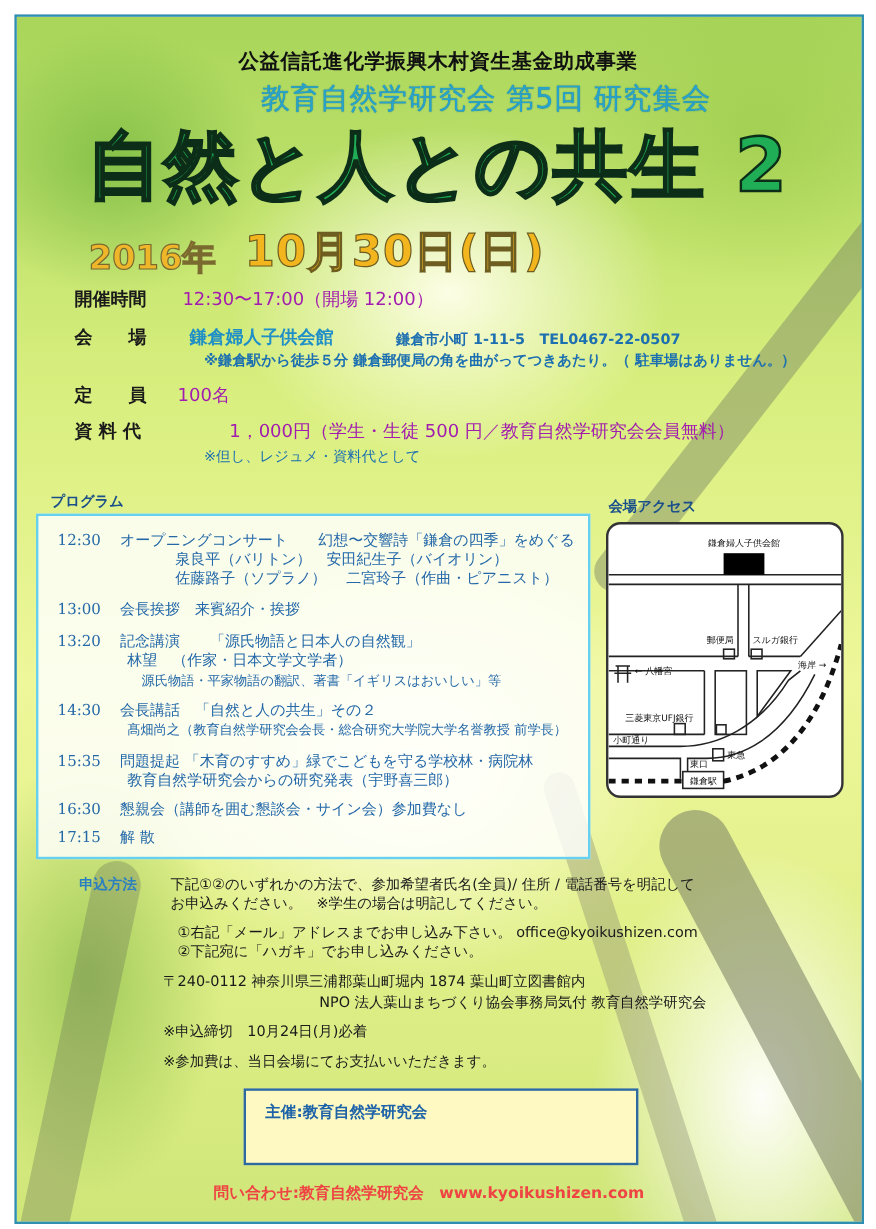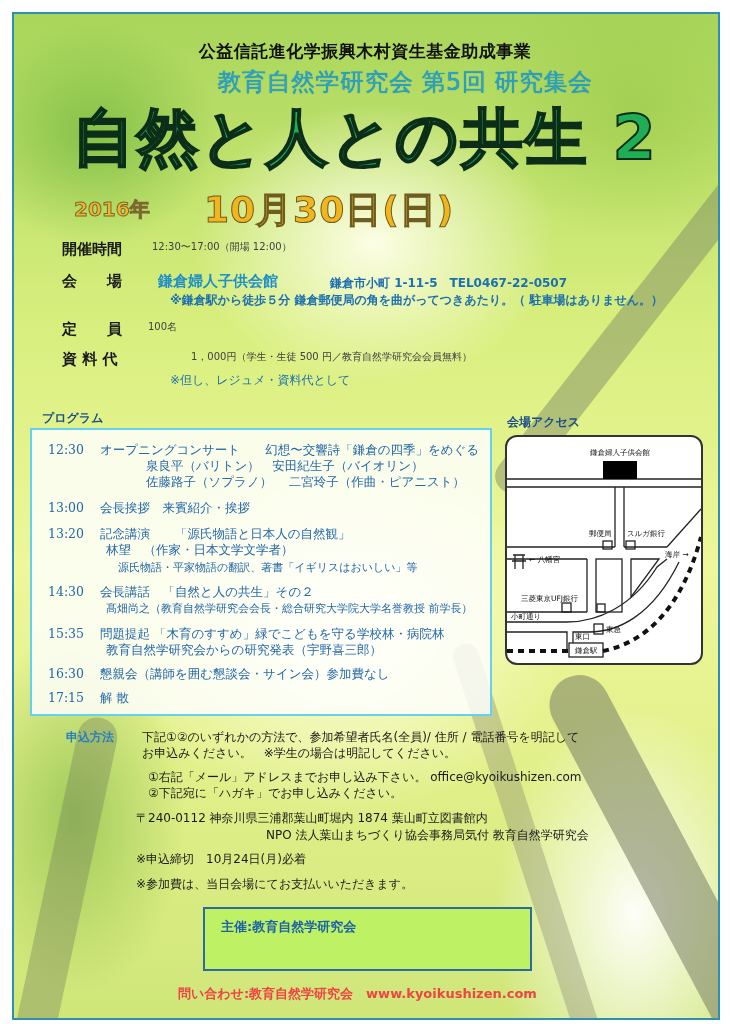--- a/index.html
+++ b/index.html
@@ -34,7 +34,7 @@
          text-shadow: 0 0 1px #0c6d8f; padding-left: 40px; }
   .title { left: 0; width: 730px; top: 98px; text-align: center; font-size: 62px; font-weight: bold; color: #1fae56;
            -webkit-text-stroke: 2px #0c2e18; letter-spacing: 2px; line-height: 80px; }
-  .date-year { left: 74px; top: 196px; font-size: 20px; font-weight: bold; color: #f0b62a; -webkit-text-stroke: 1px #7a6a30; }
+  .date-year { left: 74px; top: 196px; font-size: 28px; font-weight: bold; color: #f0b62a; -webkit-text-stroke: 1px #7a6a30; }
   .date-main { left: 204px; top: 186px; font-size: 36px; font-weight: bold; color: #f2b51d; -webkit-text-stroke: 1px #6e5d20; letter-spacing: 1px; }
 
   .lbl { font-size: 15px; font-weight: bold; color: #1a1a1a; }

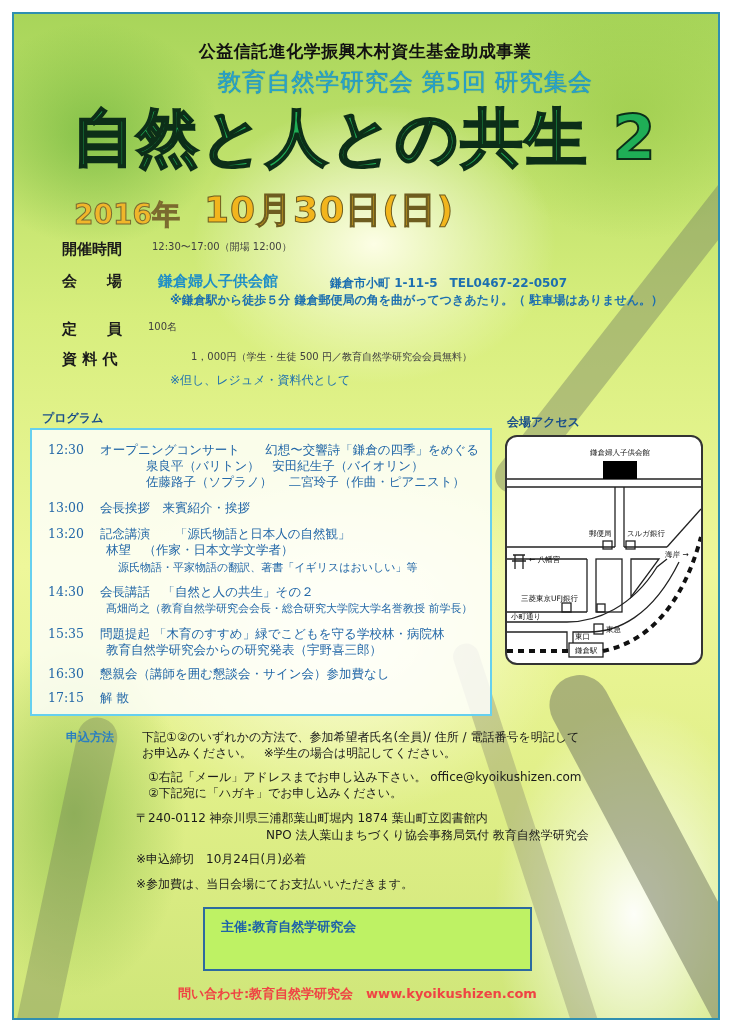--- a/index.html
+++ b/index.html
@@ -38,7 +38,7 @@
   .date-main { left: 204px; top: 186px; font-size: 36px; font-weight: bold; color: #f2b51d; -webkit-text-stroke: 1px #6e5d20; letter-spacing: 1px; }
 
   .lbl { font-size: 15px; font-weight: bold; color: #1a1a1a; }
-  .val { font-size: 10px; color: #404040; }
+  .val { font-size: 15px; color: #a21caf; }
   .valb { font-size: 15px; color: #1f8fc7; font-weight: bold; }
   .small-blue { font-size: 12px; color: #1c6fb0; }
 

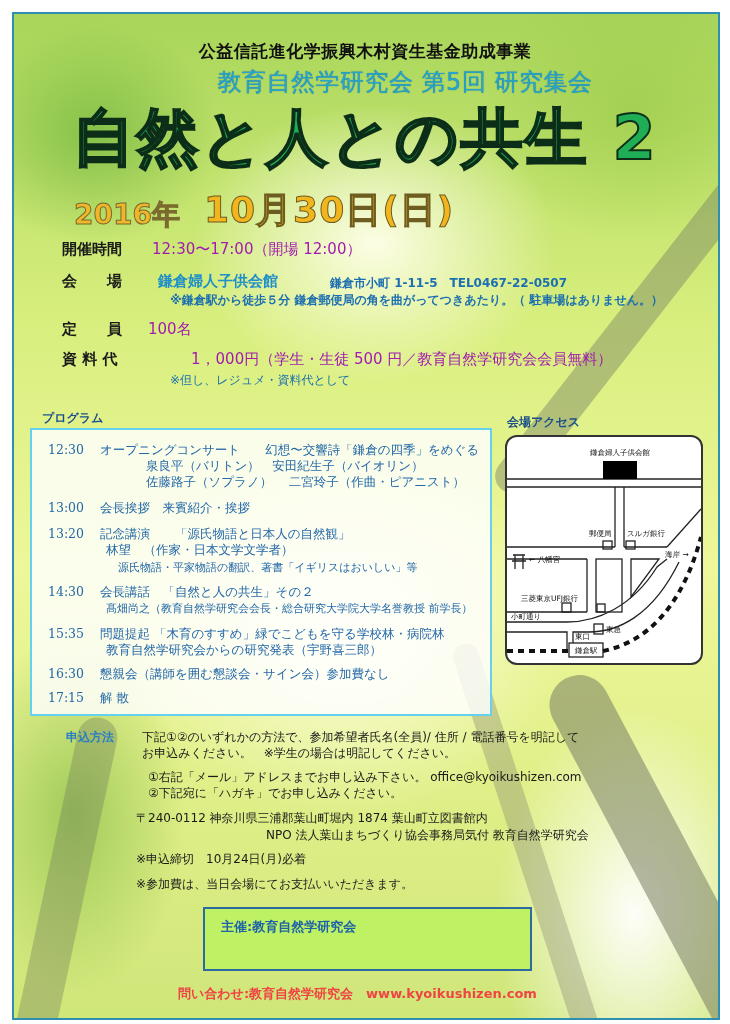--- a/index.html
+++ b/index.html
@@ -65,7 +65,7 @@
 
   .sponsor {
     position: absolute; left: 203px; top: 907px; width: 325px; height: 60px;
-    border: 2px solid #2c6aa0; background: #bef264;
+    border: 2px solid #2c6aa0; background: #fef9c3;
   }
   .sp-line { position: absolute; left: 16px; font-size: 13px; font-weight: bold; color: #1e63a8; white-space: nowrap; }
   .contact { left: 178px; top: 985px; font-size: 13px; font-weight: bold; color: #ef4444; white-space: nowrap; }

